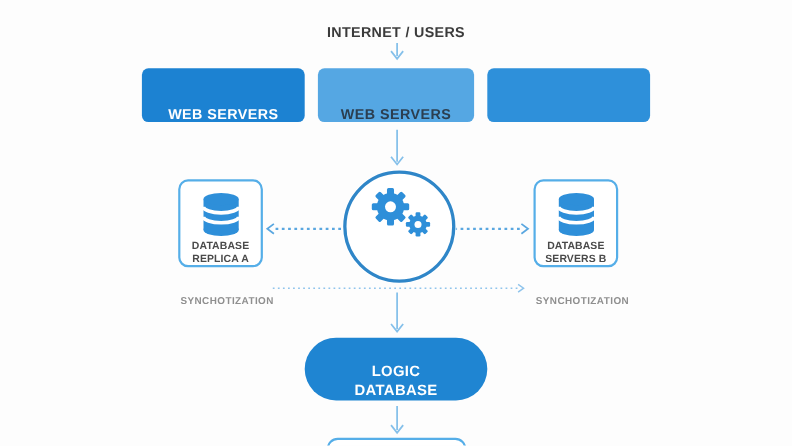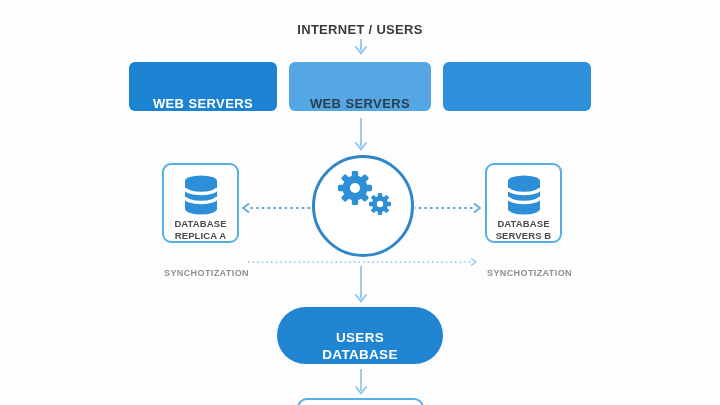--- a/index.html
+++ b/index.html
@@ -199,7 +199,7 @@
 
   <div class="abs pill node-label">
     <div>
-      <span>USERS</span><br>
+      <span>LOGIC</span><br>
       <span>DATABASE</span>
     </div>
   </div>

